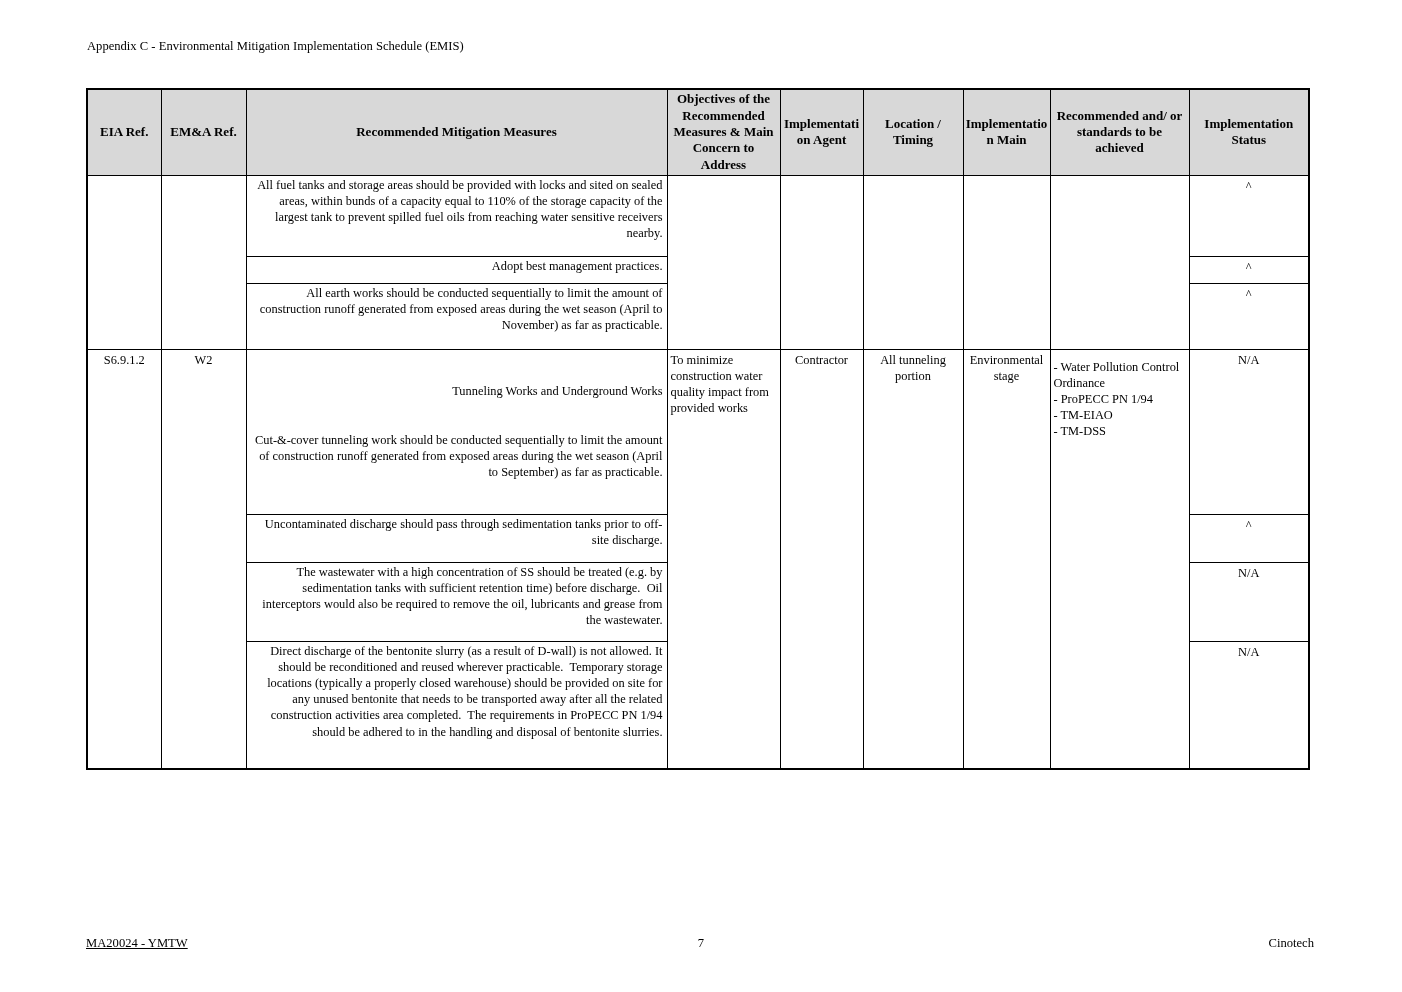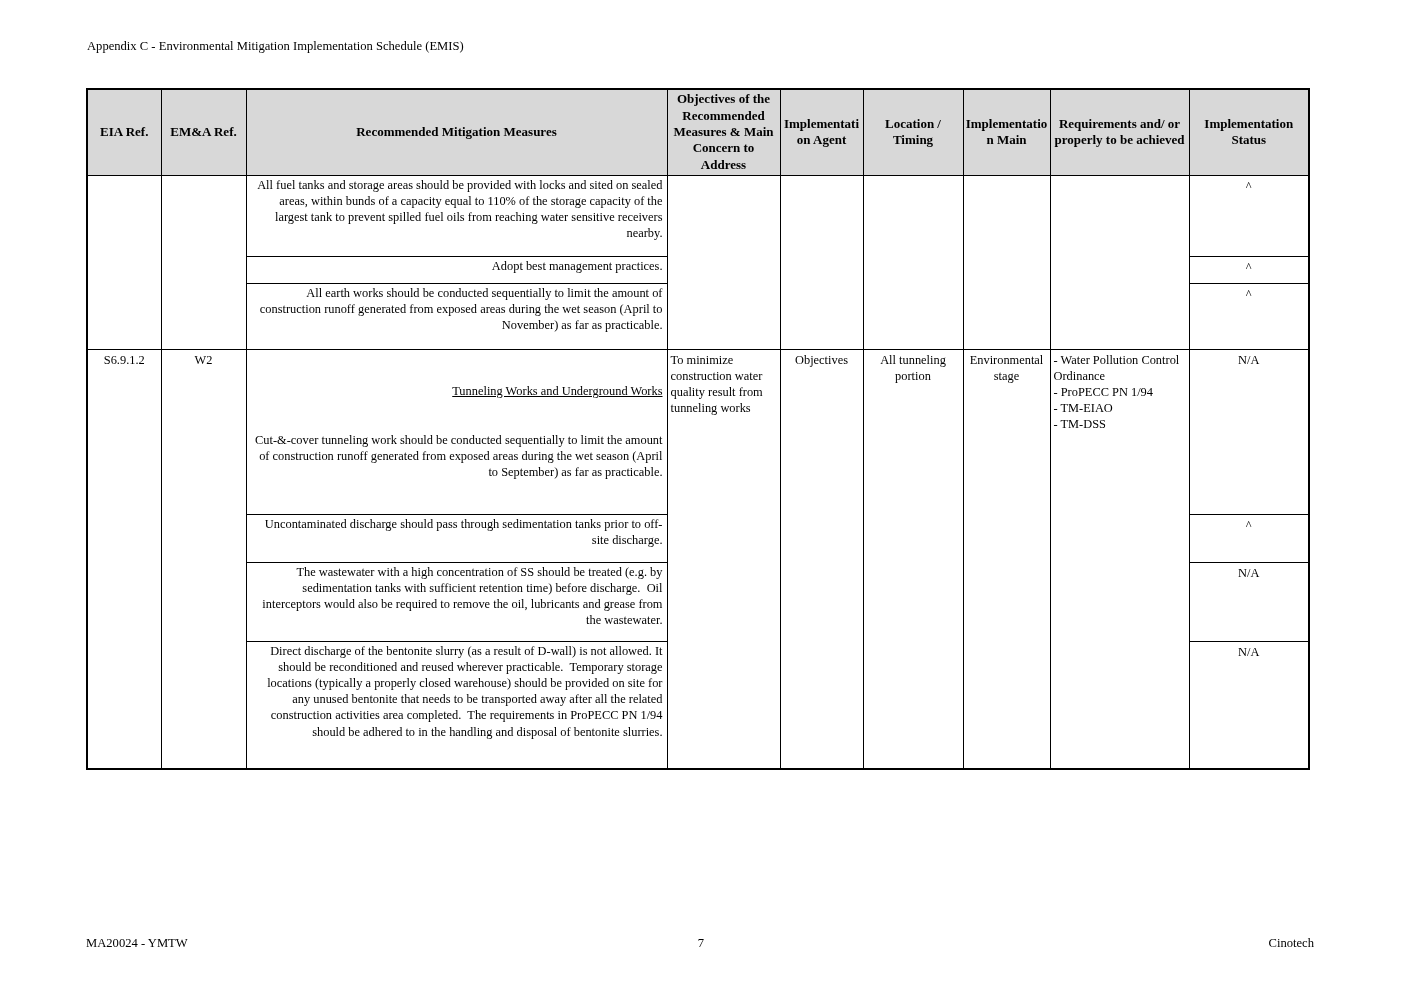--- a/index.html
+++ b/index.html
@@ -63,7 +63,7 @@
         <th class="break-word">Implementation Agent</th>
         <th>Location / Timing</th>
         <th class="break-word">Implementation Main</th>
-        <th>Requirements and/ or properly to be achieved</th>
+        <th>Recommended and/ or standards to be achieved</th>
         <th>Implementation Status</th>
       </tr>
     </thead>

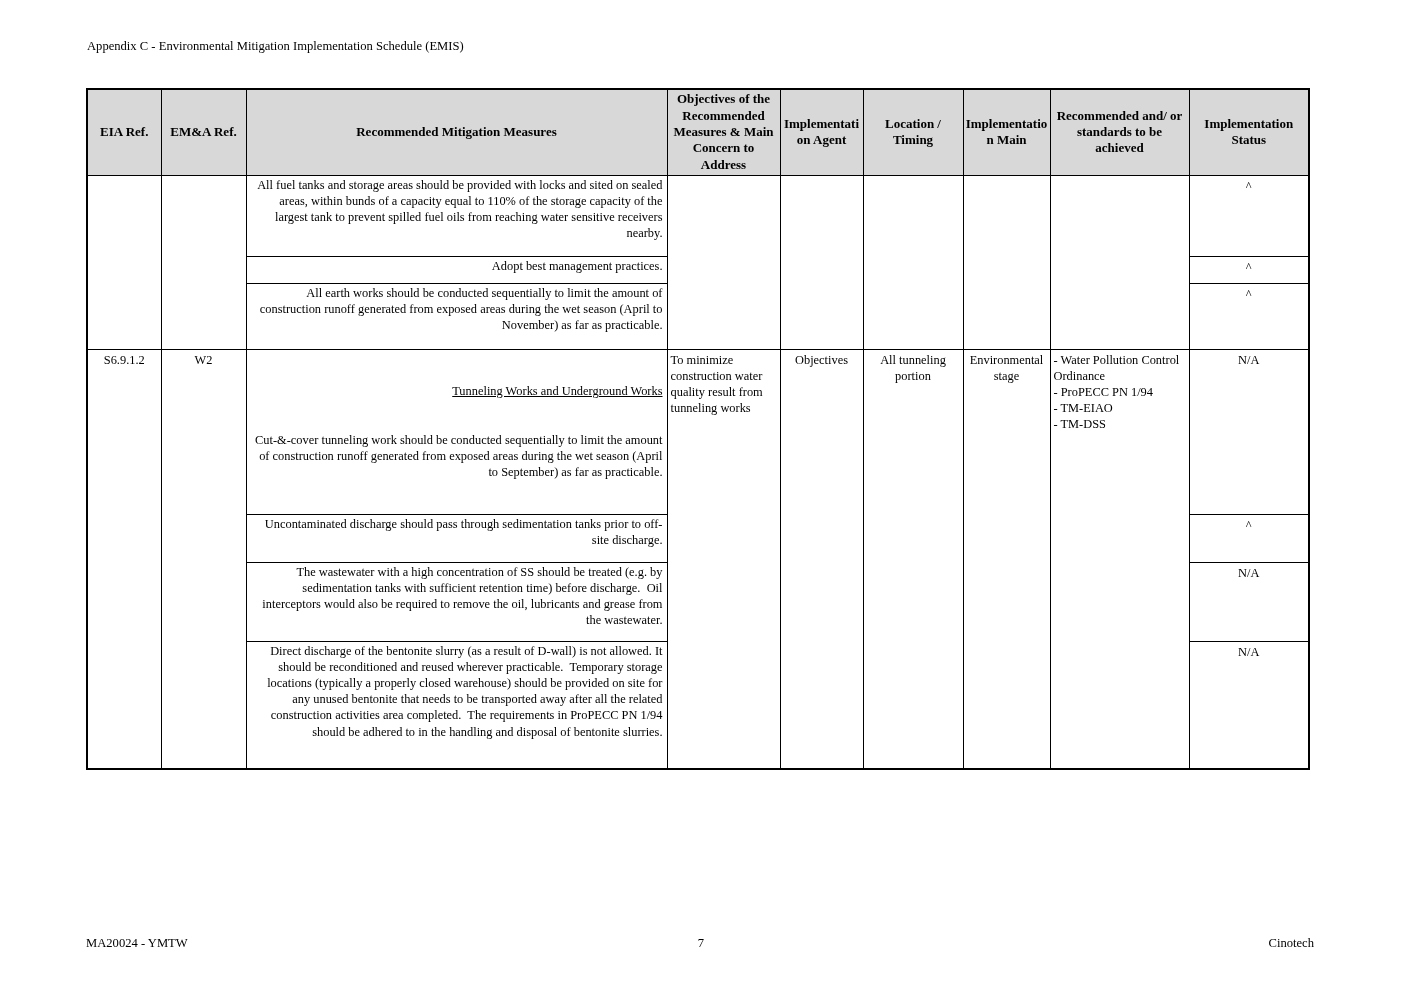--- a/index.html
+++ b/index.html
@@ -96,7 +96,7 @@
           <div class="u">Tunneling Works and Underground Works</div>
           <div>Cut-&amp;-cover tunneling work should be conducted sequentially to limit the amount of construction runoff generated from exposed areas during the wet season (April to September) as far as practicable.</div>
         </td>
-        <td class="obj" rowspan="4">To minimize construction water quality result from tunneling works</td>
+        <td class="obj" rowspan="4">To minimize construction water quality impact from provided works</td>
         <td class="c" rowspan="4">Objectives</td>
         <td class="c" rowspan="4">All tunneling portion</td>
         <td class="c" rowspan="4">Environmental stage</td>

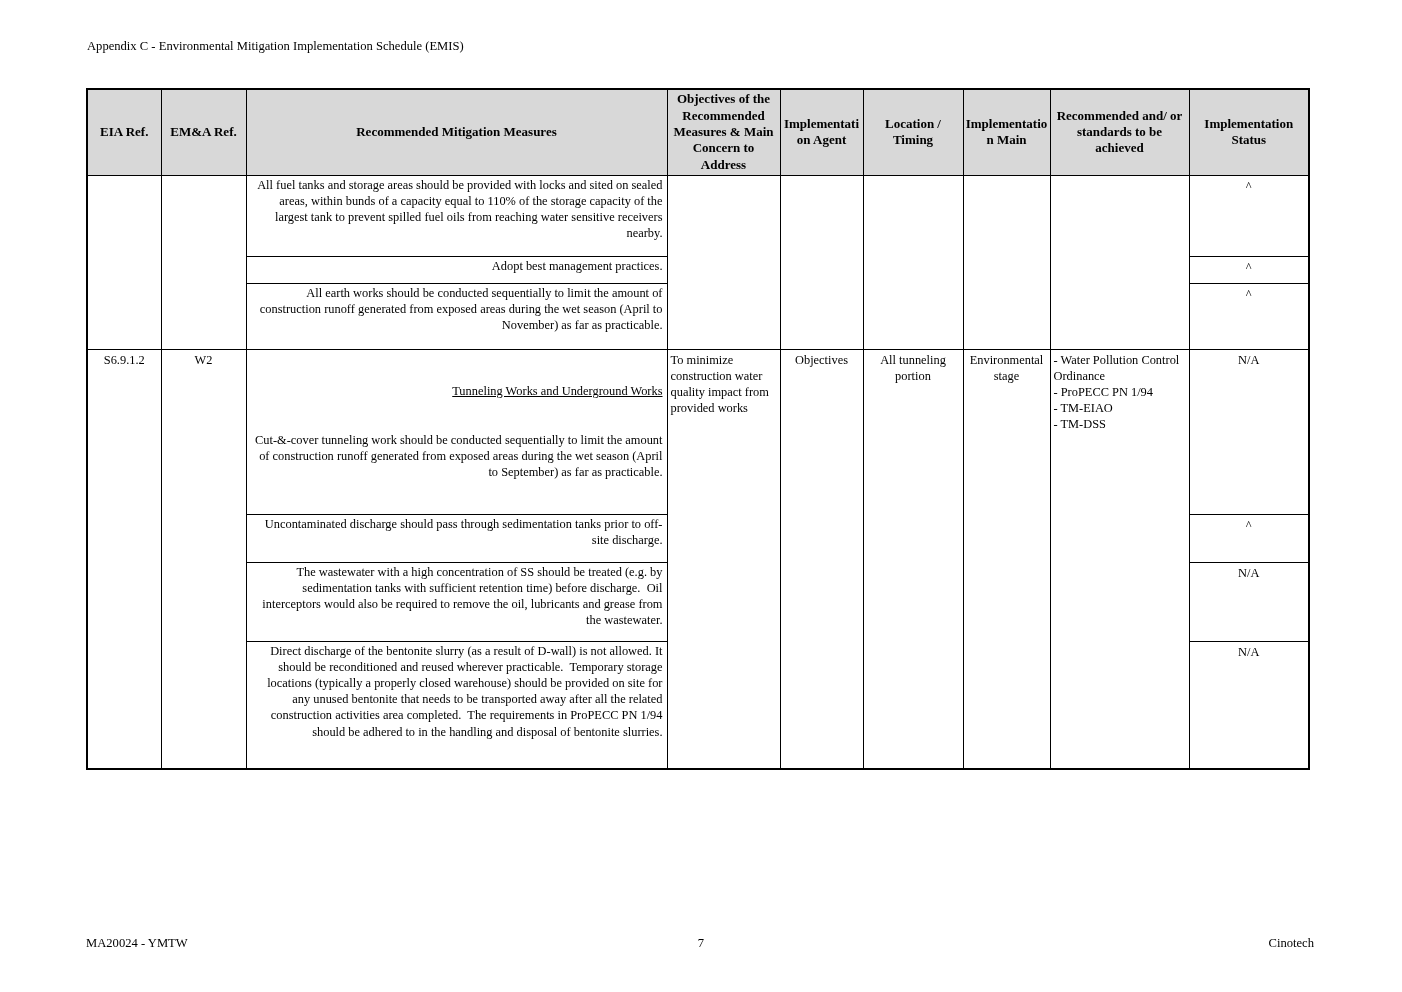--- a/index.html
+++ b/index.html
@@ -97,7 +97,7 @@
           <div>Cut-&amp;-cover tunneling work should be conducted sequentially to limit the amount of construction runoff generated from exposed areas during the wet season (April to September) as far as practicable.</div>
         </td>
         <td class="obj" rowspan="4">To minimize construction water quality impact from provided works</td>
-        <td class="c" rowspan="4">Objectives</td>
+        <td class="c" rowspan="4">Contractor</td>
         <td class="c" rowspan="4">All tunneling portion</td>
         <td class="c" rowspan="4">Environmental stage</td>
         <td class="req" rowspan="4">

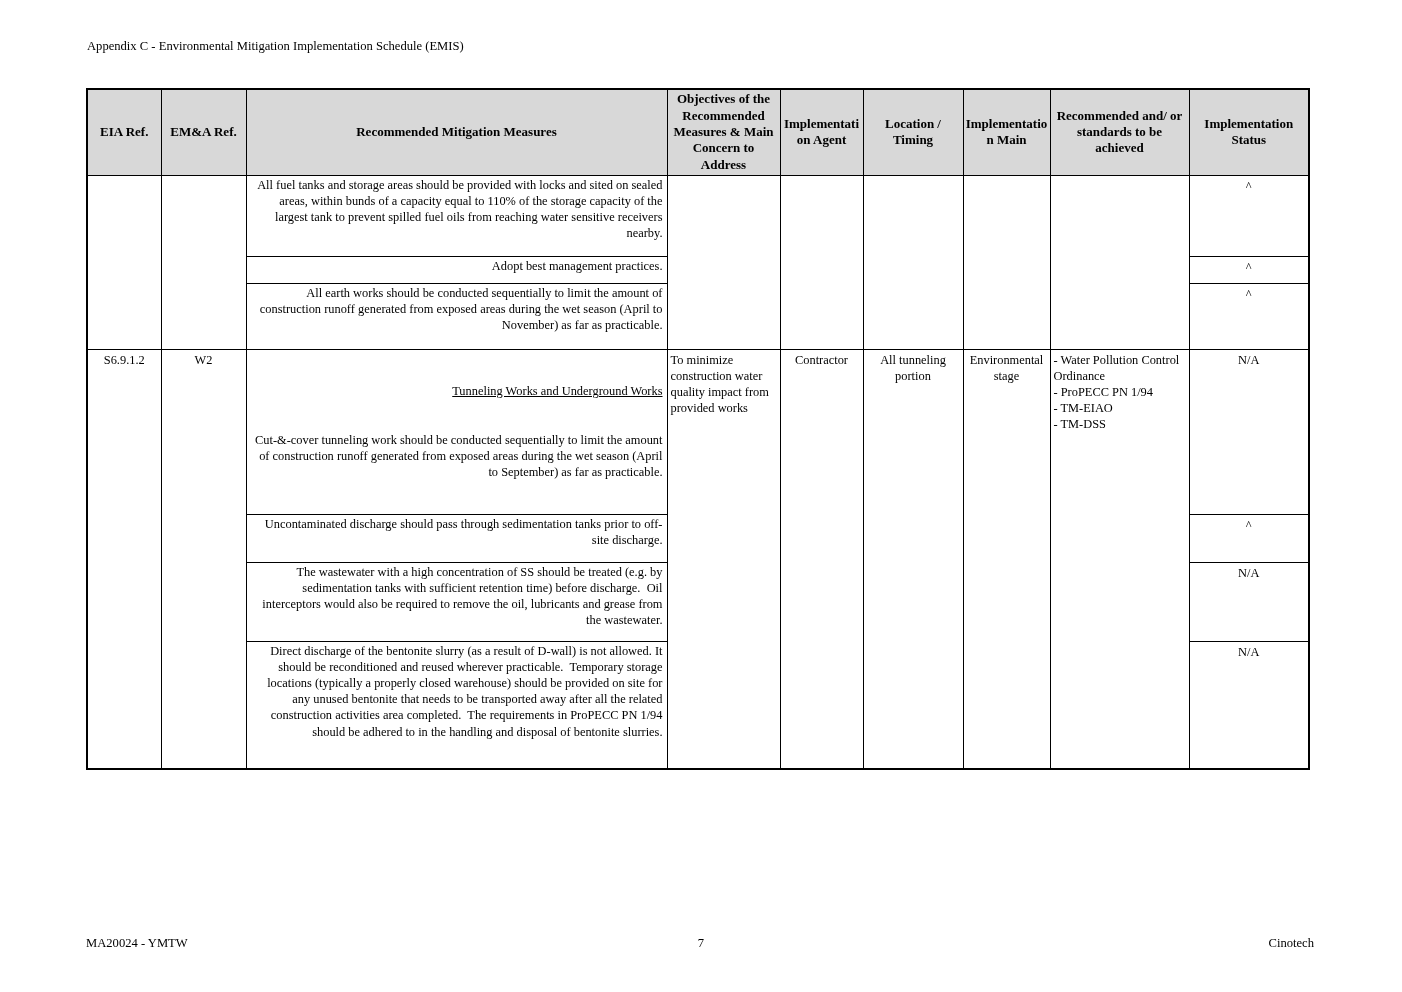--- a/index.html
+++ b/index.html
@@ -28,7 +28,7 @@
   td.m { text-align:right; padding:1px 4px 1px 3px; white-space:pre-wrap; }
   td.c { text-align:center; padding:2px 2px 1px 2px; }
   td.obj { text-align:left; padding:2px 2px 1px 3px; }
-  td.req { text-align:left; padding:2px 2px 1px 3px; }
+  td.req { text-align:left; padding:9px 2px 1px 3px; }
   .u { text-decoration:underline; }
 
   .footer-left  { position:absolute; left:86px;  top:936px; font-size:12.6px; }

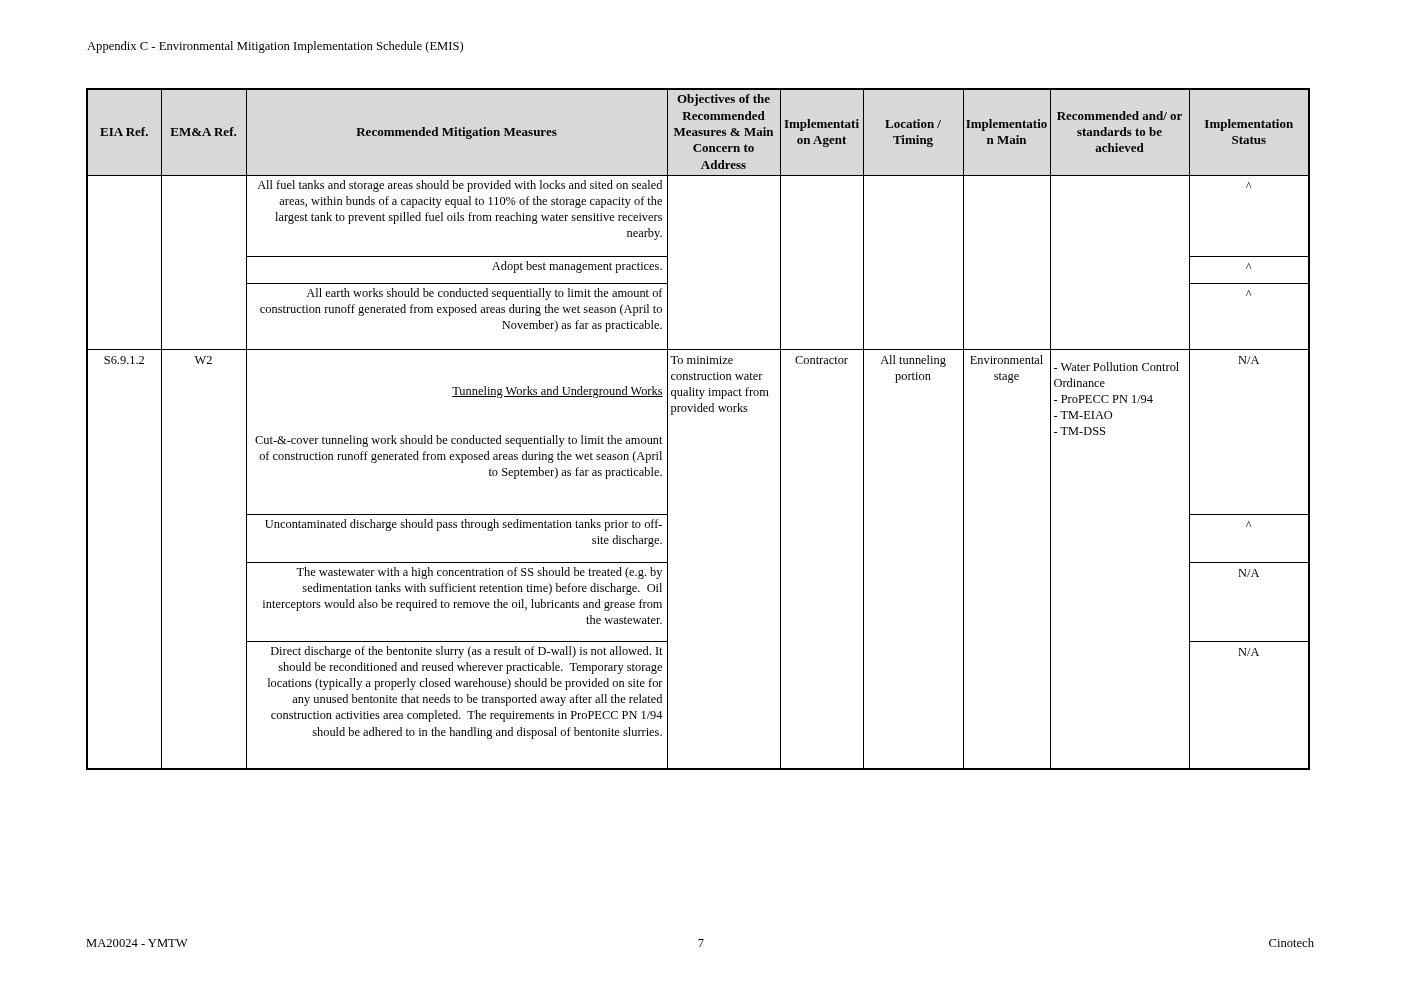--- a/index.html
+++ b/index.html
@@ -29,7 +29,7 @@
   td.c { text-align:center; padding:2px 2px 1px 2px; }
   td.obj { text-align:left; padding:2px 2px 1px 3px; }
   td.req { text-align:left; padding:9px 2px 1px 3px; }
-  .u { text-decoration:underline; }
+  .u { }
 
   .footer-left  { position:absolute; left:86px;  top:936px; font-size:12.6px; }
   .footer-center{ position:absolute; left:0; width:1402px; top:936px; font-size:12.6px; text-align:center; }

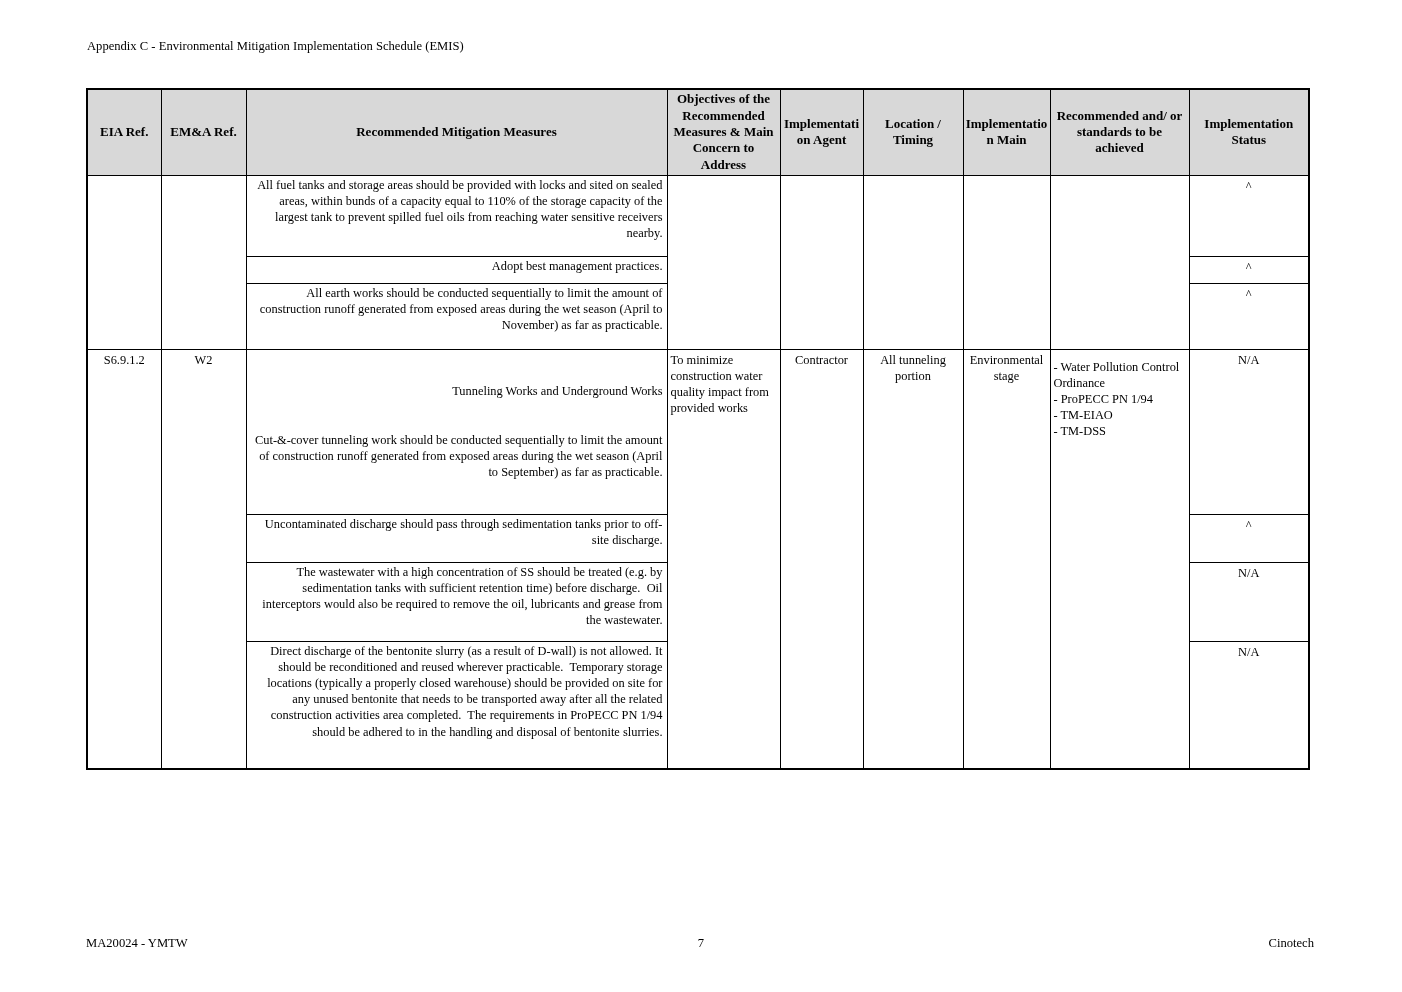--- a/index.html
+++ b/index.html
@@ -31,7 +31,7 @@
   td.req { text-align:left; padding:9px 2px 1px 3px; }
   .u { }
 
-  .footer-left  { position:absolute; left:86px;  top:936px; font-size:12.6px; }
+  .footer-left  { position:absolute; left:86px;  top:936px; font-size:12.6px;text-decoration:underline; }
   .footer-center{ position:absolute; left:0; width:1402px; top:936px; font-size:12.6px; text-align:center; }
   .footer-right { position:absolute; right:88px; top:936px; font-size:12.6px; }
 </style>

